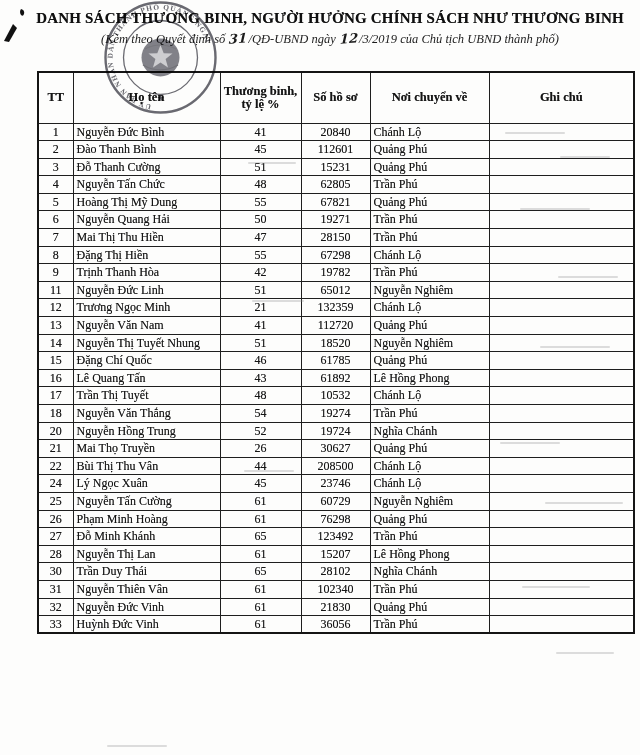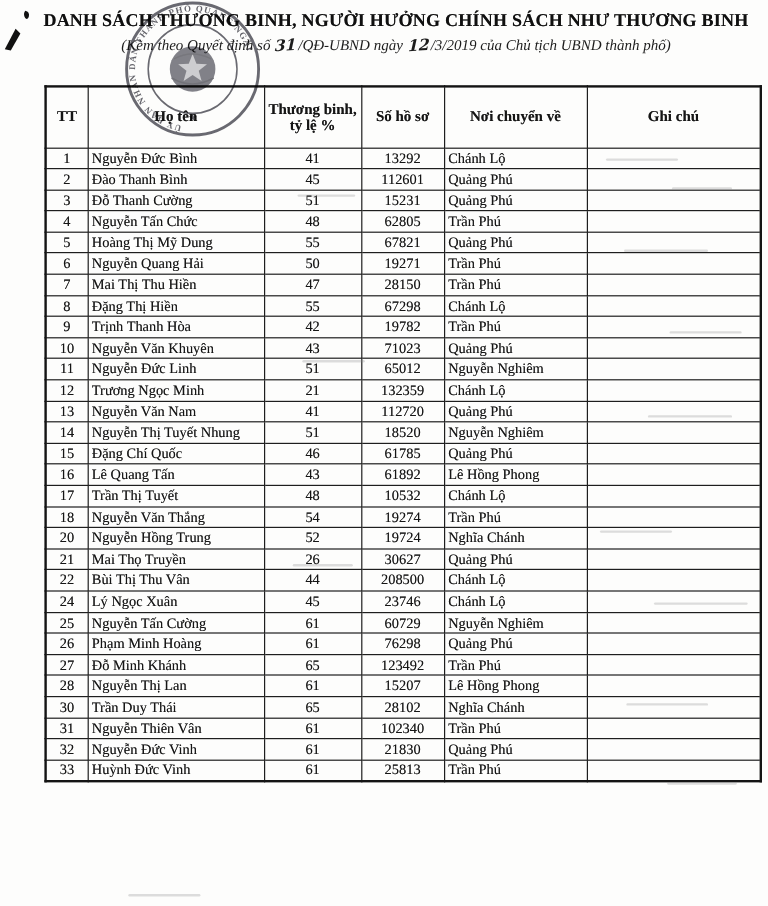--- a/index.html
+++ b/index.html
@@ -102,7 +102,7 @@
           <td class="c-tt">1</td>
           <td class="c-name">Nguyễn Đức Bình</td>
           <td class="c-rate">41</td>
-          <td class="c-file">13292</td>
+          <td class="c-file">20840</td>
           <td class="c-ward">Chánh Lộ</td>
           <td class="c-note"></td>
         </tr>

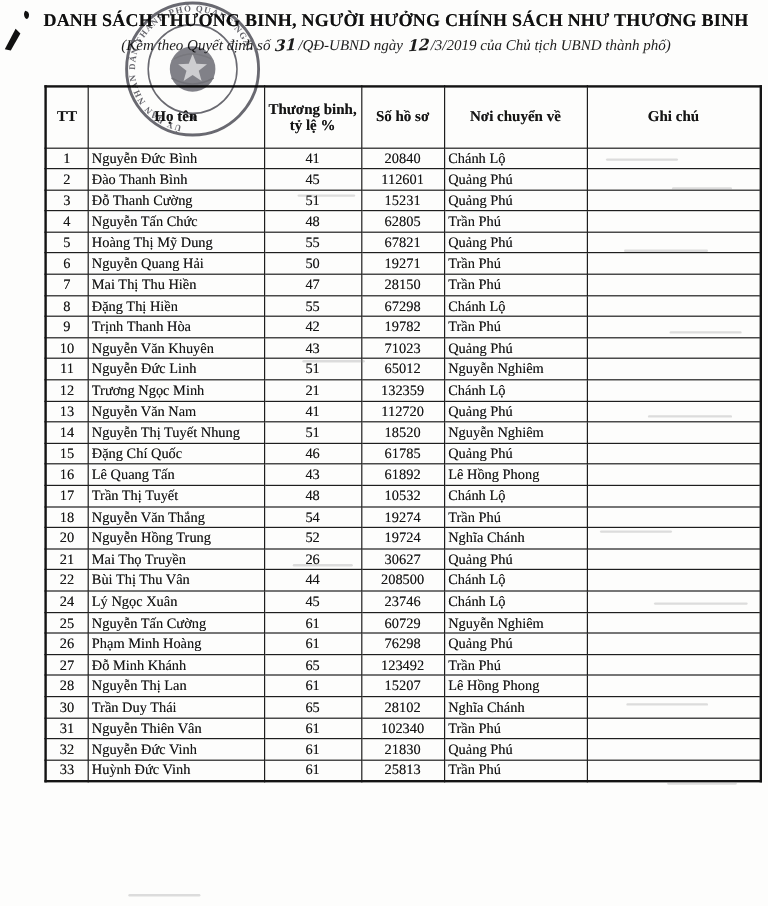--- a/index.html
+++ b/index.html
@@ -168,14 +168,6 @@
           <td class="c-rate">42</td>
           <td class="c-file">19782</td>
           <td class="c-ward">Trần Phú</td>
-          <td class="c-note"></td>
-        </tr>
-        <tr>
-          <td class="c-tt">10</td>
-          <td class="c-name">Nguyễn Văn Khuyên</td>
-          <td class="c-rate">43</td>
-          <td class="c-file">71023</td>
-          <td class="c-ward">Quảng Phú</td>
           <td class="c-note"></td>
         </tr>
         <tr>

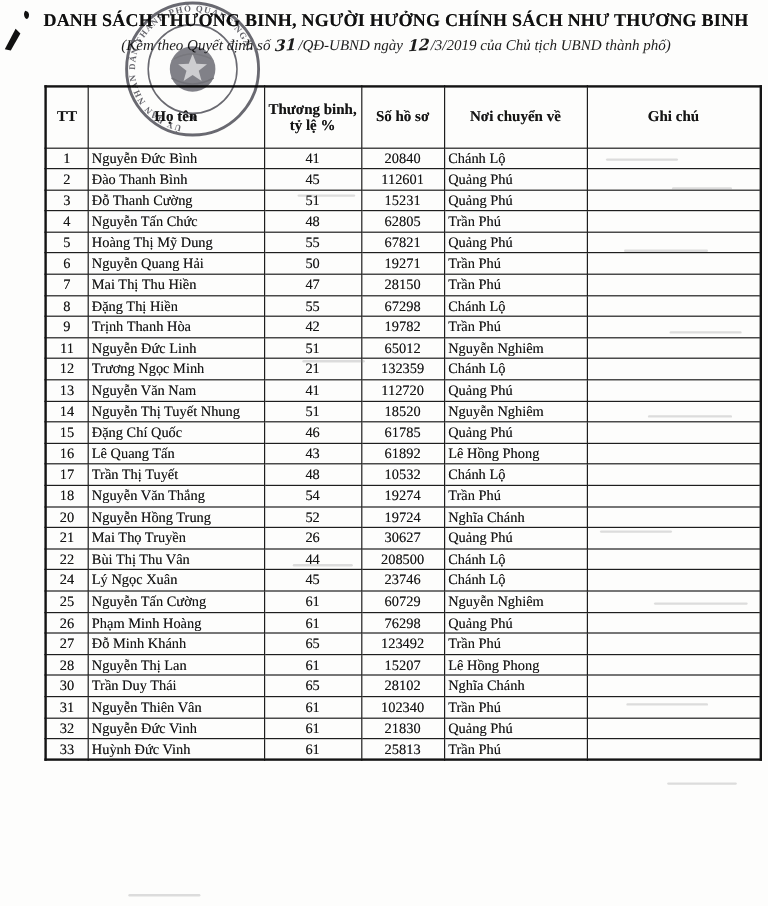--- a/index.html
+++ b/index.html
@@ -326,7 +326,7 @@
           <td class="c-tt">33</td>
           <td class="c-name">Huỳnh Đức Vinh</td>
           <td class="c-rate">61</td>
-          <td class="c-file">25813</td>
+          <td class="c-file">36056</td>
           <td class="c-ward">Trần Phú</td>
           <td class="c-note"></td>
         </tr>

